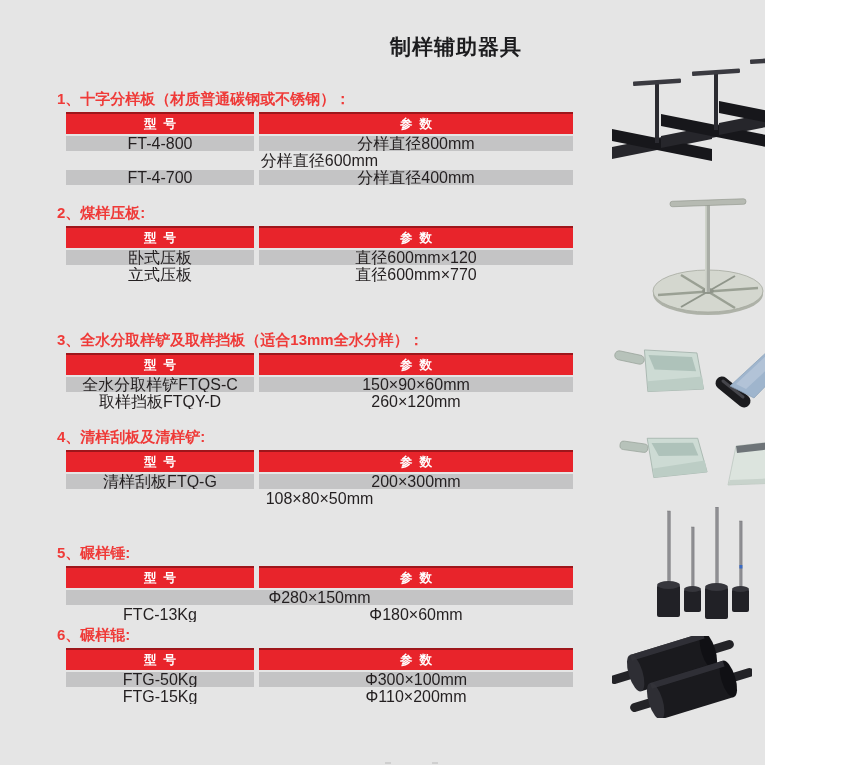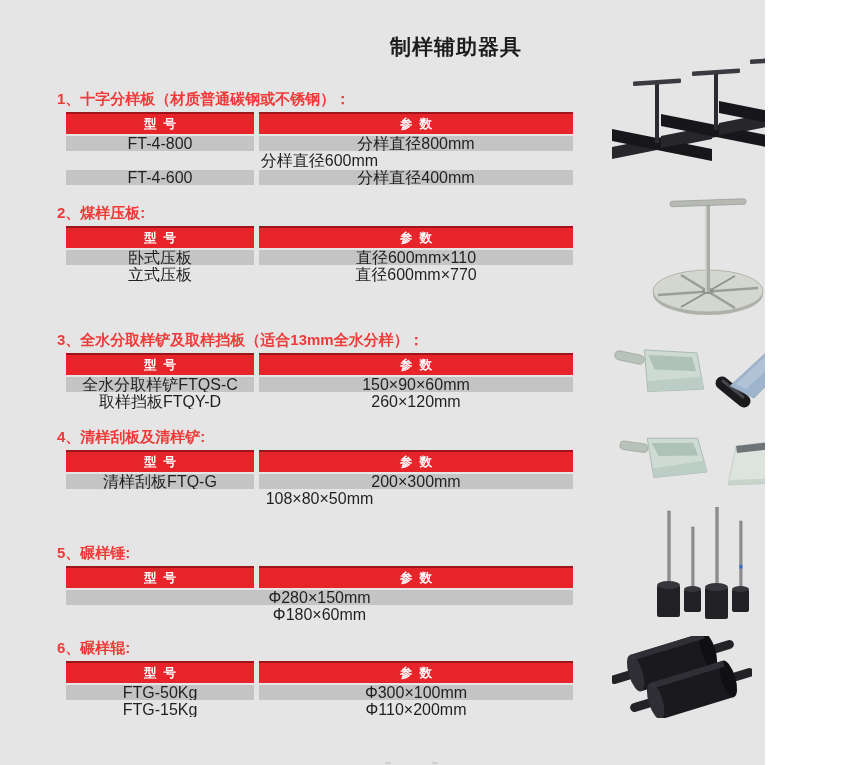--- a/index.html
+++ b/index.html
@@ -64,7 +64,7 @@
         <div class="td c2">分样直径600mm</div>
       </div>
       <div class="tr row gray">
-        <div class="td c1">FT-4-600</div>
+        <div class="td c1">FT-4-700</div>
         <div class="td c2">分样直径400mm</div>
       </div>
     </div>

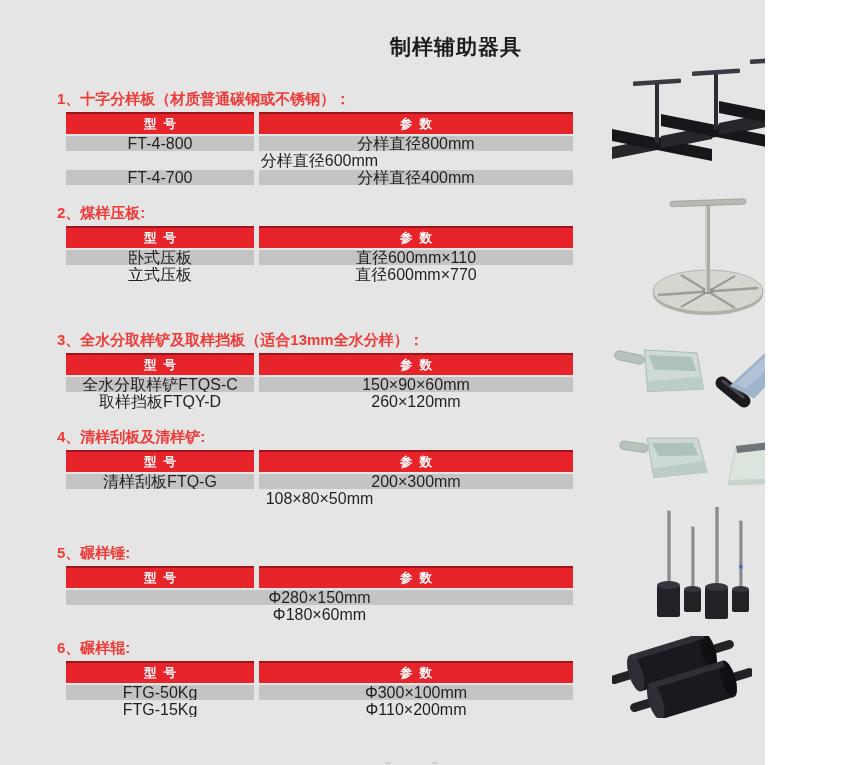--- a/index.html
+++ b/index.html
@@ -79,7 +79,7 @@
       </div>
       <div class="tr row gray">
         <div class="td c1">卧式压板</div>
-        <div class="td c2">直径600mm×110</div>
+        <div class="td c2">直径600mm×120</div>
       </div>
       <div class="tr row">
         <div class="td c1">立式压板</div>

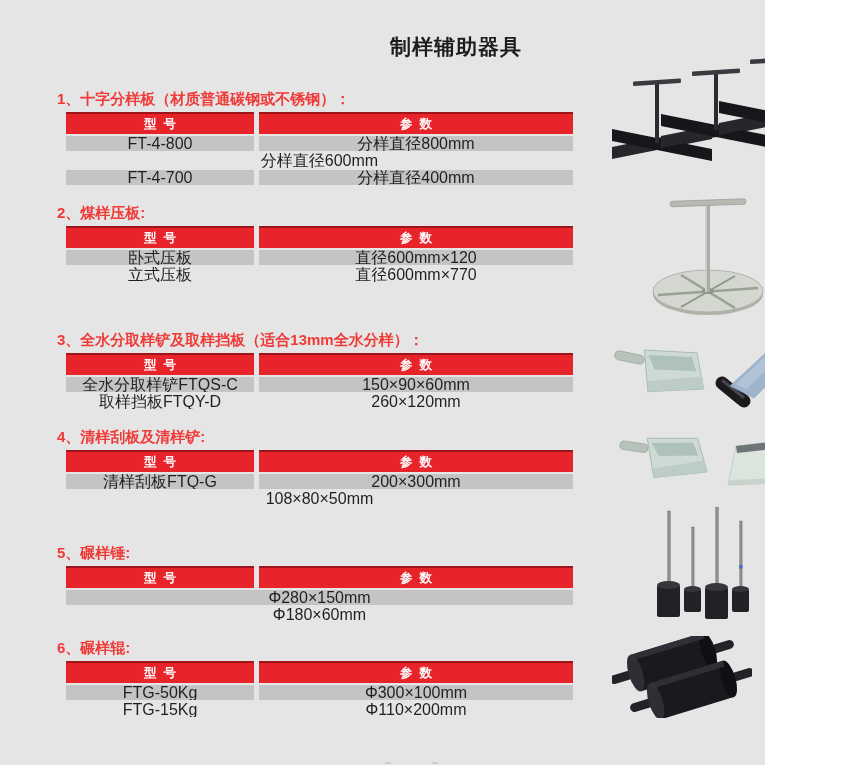--- a/index.html
+++ b/index.html
@@ -134,6 +134,7 @@
         <div class="td c2">Φ280×150mm</div>
       </div>
       <div class="tr row">
+        <div class="td c1">FTC-13Kg</div>
         <div class="td c2">Φ180×60mm</div>
       </div>
     </div>

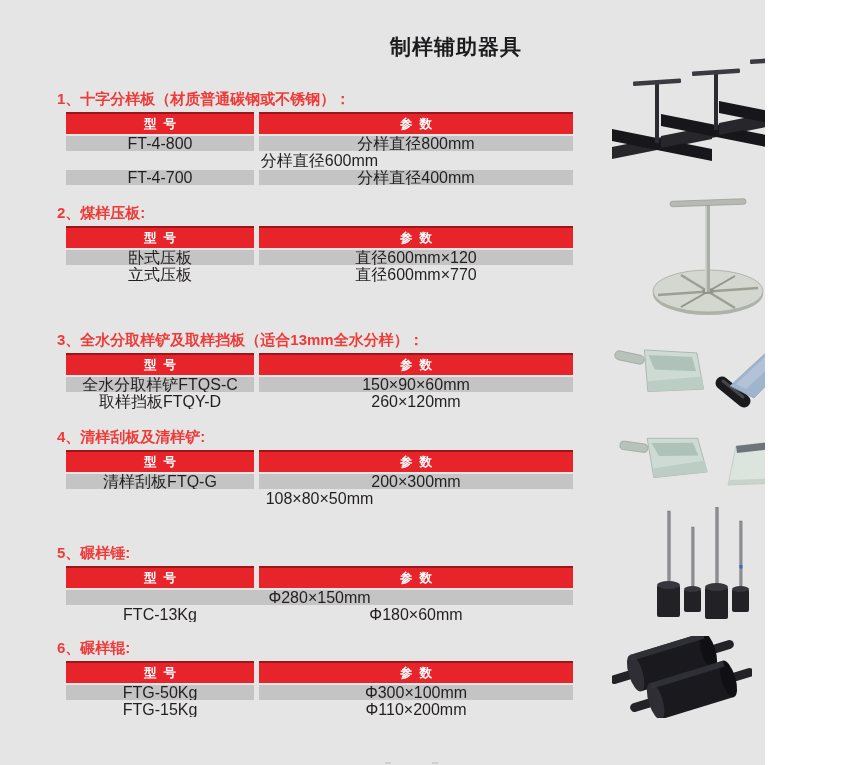--- a/index.html
+++ b/index.html
@@ -140,7 +140,7 @@
     </div>
   </div>
 
-  <div class="section" style="top:639px">
+  <div class="section" style="top:626px">
     <div class="section-heading">6、碾样辊:</div>
     <div class="spec-table">
       <div class="tr th">

